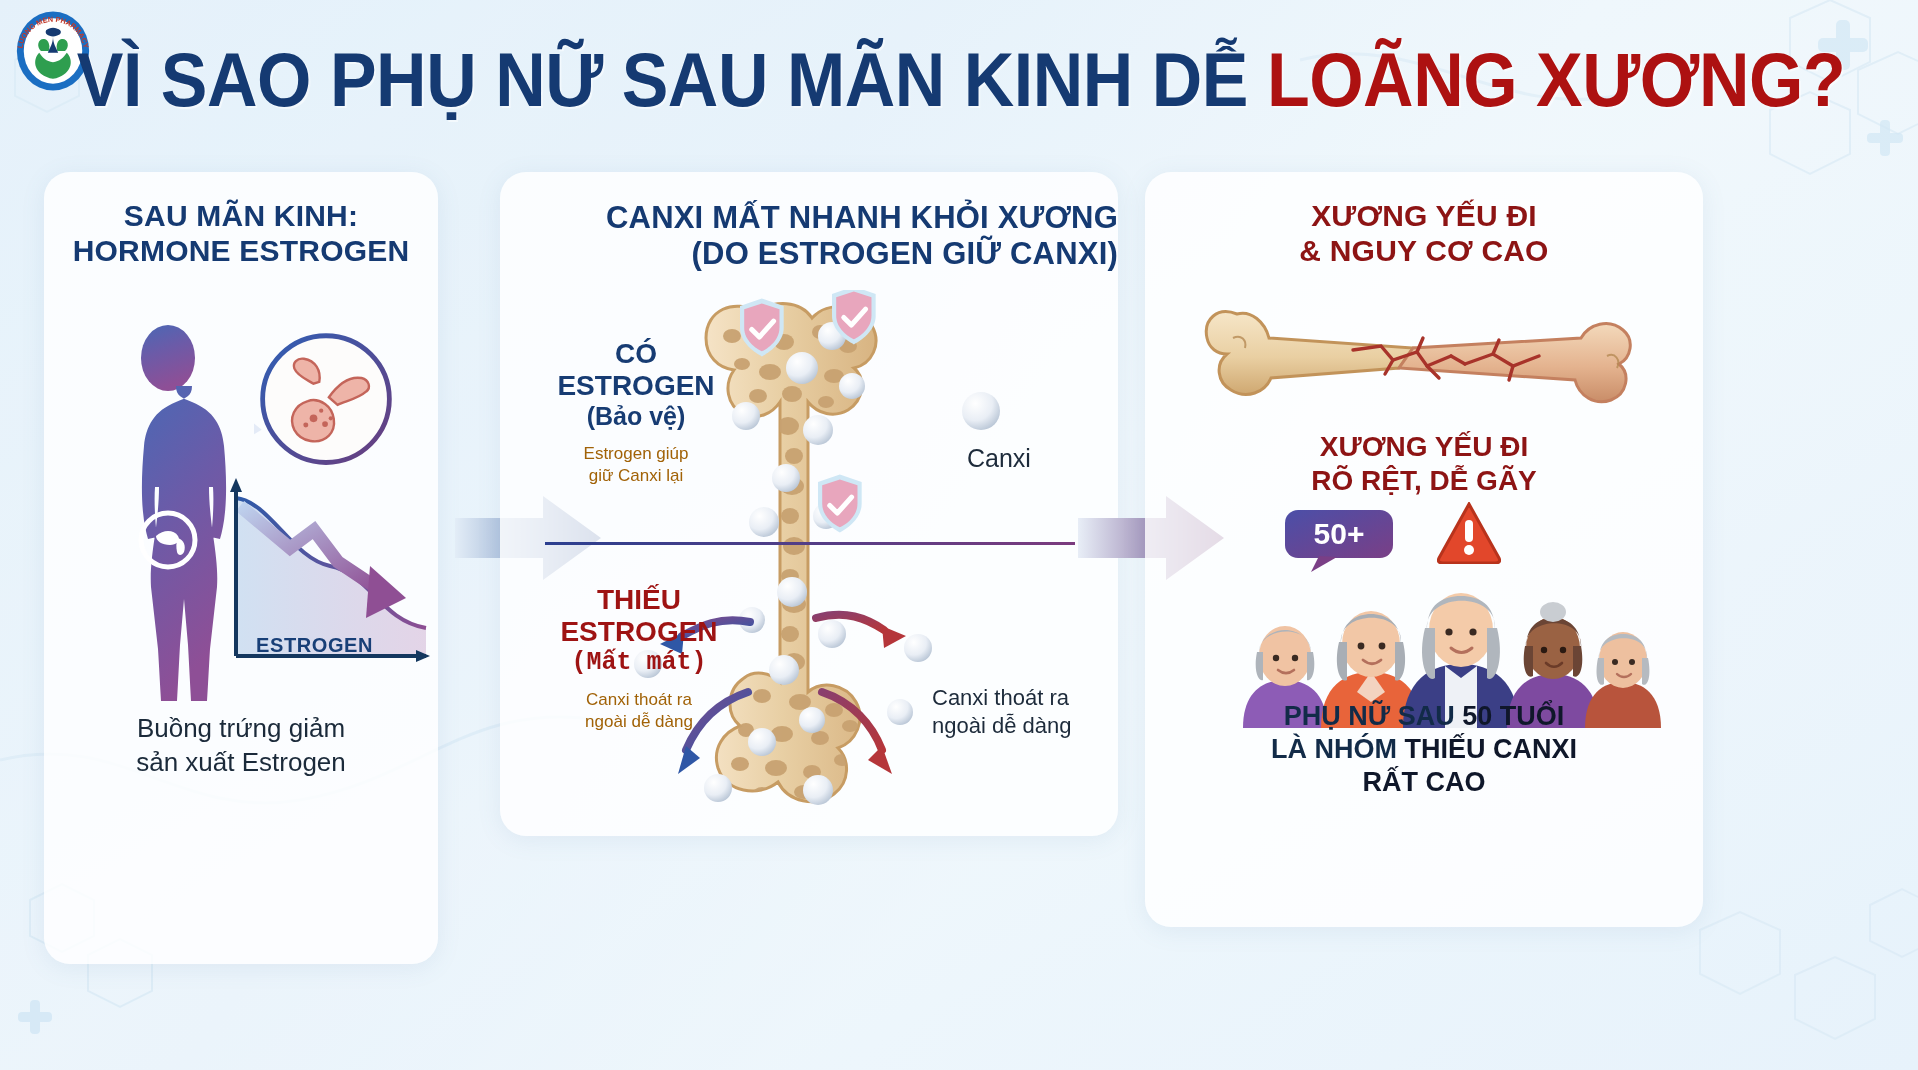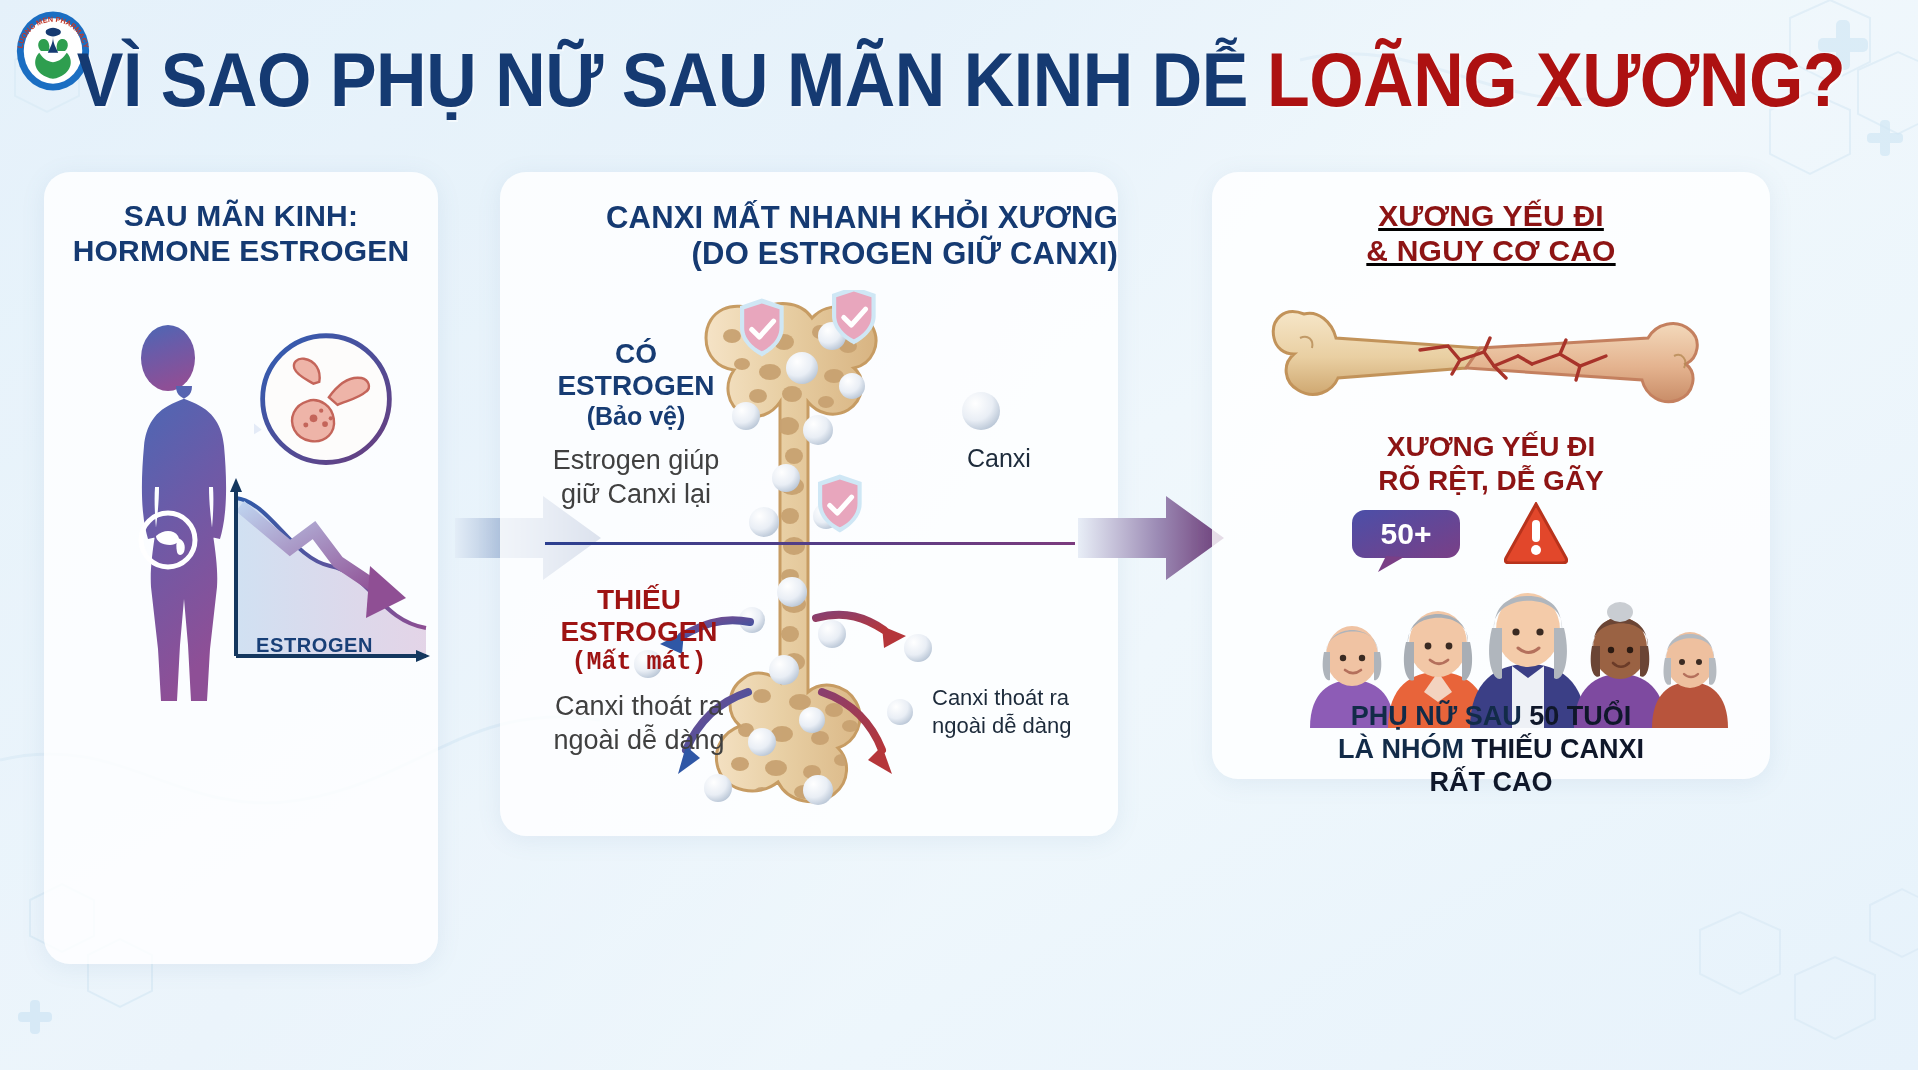--- a/index.html
+++ b/index.html
@@ -41,7 +41,7 @@
   }
   #panel-left   { left: 44px;   top: 172px; width: 394px;  height: 792px; }
   #panel-center { left: 500px;  top: 172px; width: 618px;  height: 664px; }
-  #panel-right  { left: 1212px; top: 172px; width: 558px;  height: 607px; text-decoration: underline; }
+  #panel-right  { left: 1145px; top: 172px; width: 558px;  height: 755px; }
 
   .panel-title {
     text-align: center;

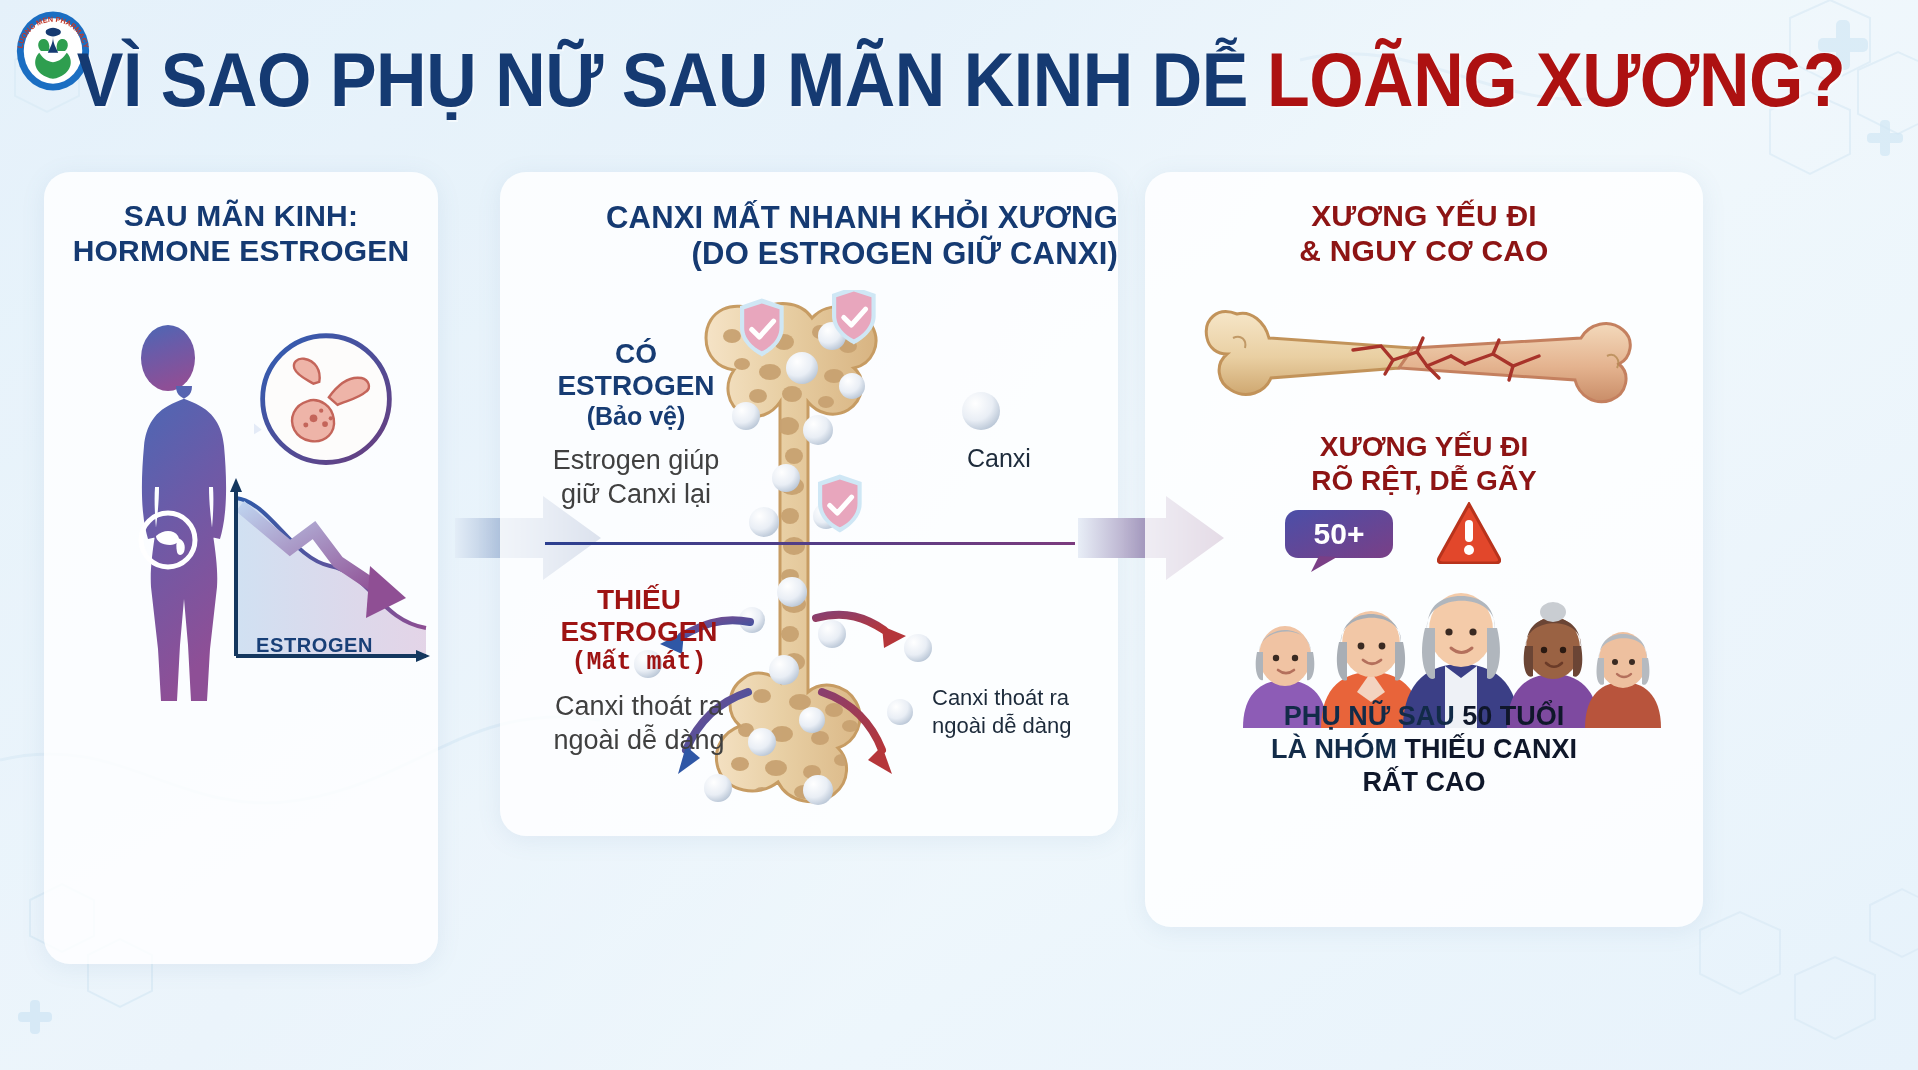--- a/index.html
+++ b/index.html
@@ -76,7 +76,7 @@
   .blk-title.red { color:#9e1313; }
   .blk-sub { font-weight:bold; color:#173c73; font-size:25px; }
   .blk-sub.red { color:#9e1313;font-family:Liberation Mono, monospace; }
-  .blk-body { color:#404040; font-size:27px; line-height:1.28; }
+  .blk-body { color:#a16207; font-size:17px; line-height:1.28; }
 
   #blk-have { position:absolute; left: 36px; top: 166px; width: 200px; text-align:center; }
   #blk-have .blk-title { font-size: 28px; }

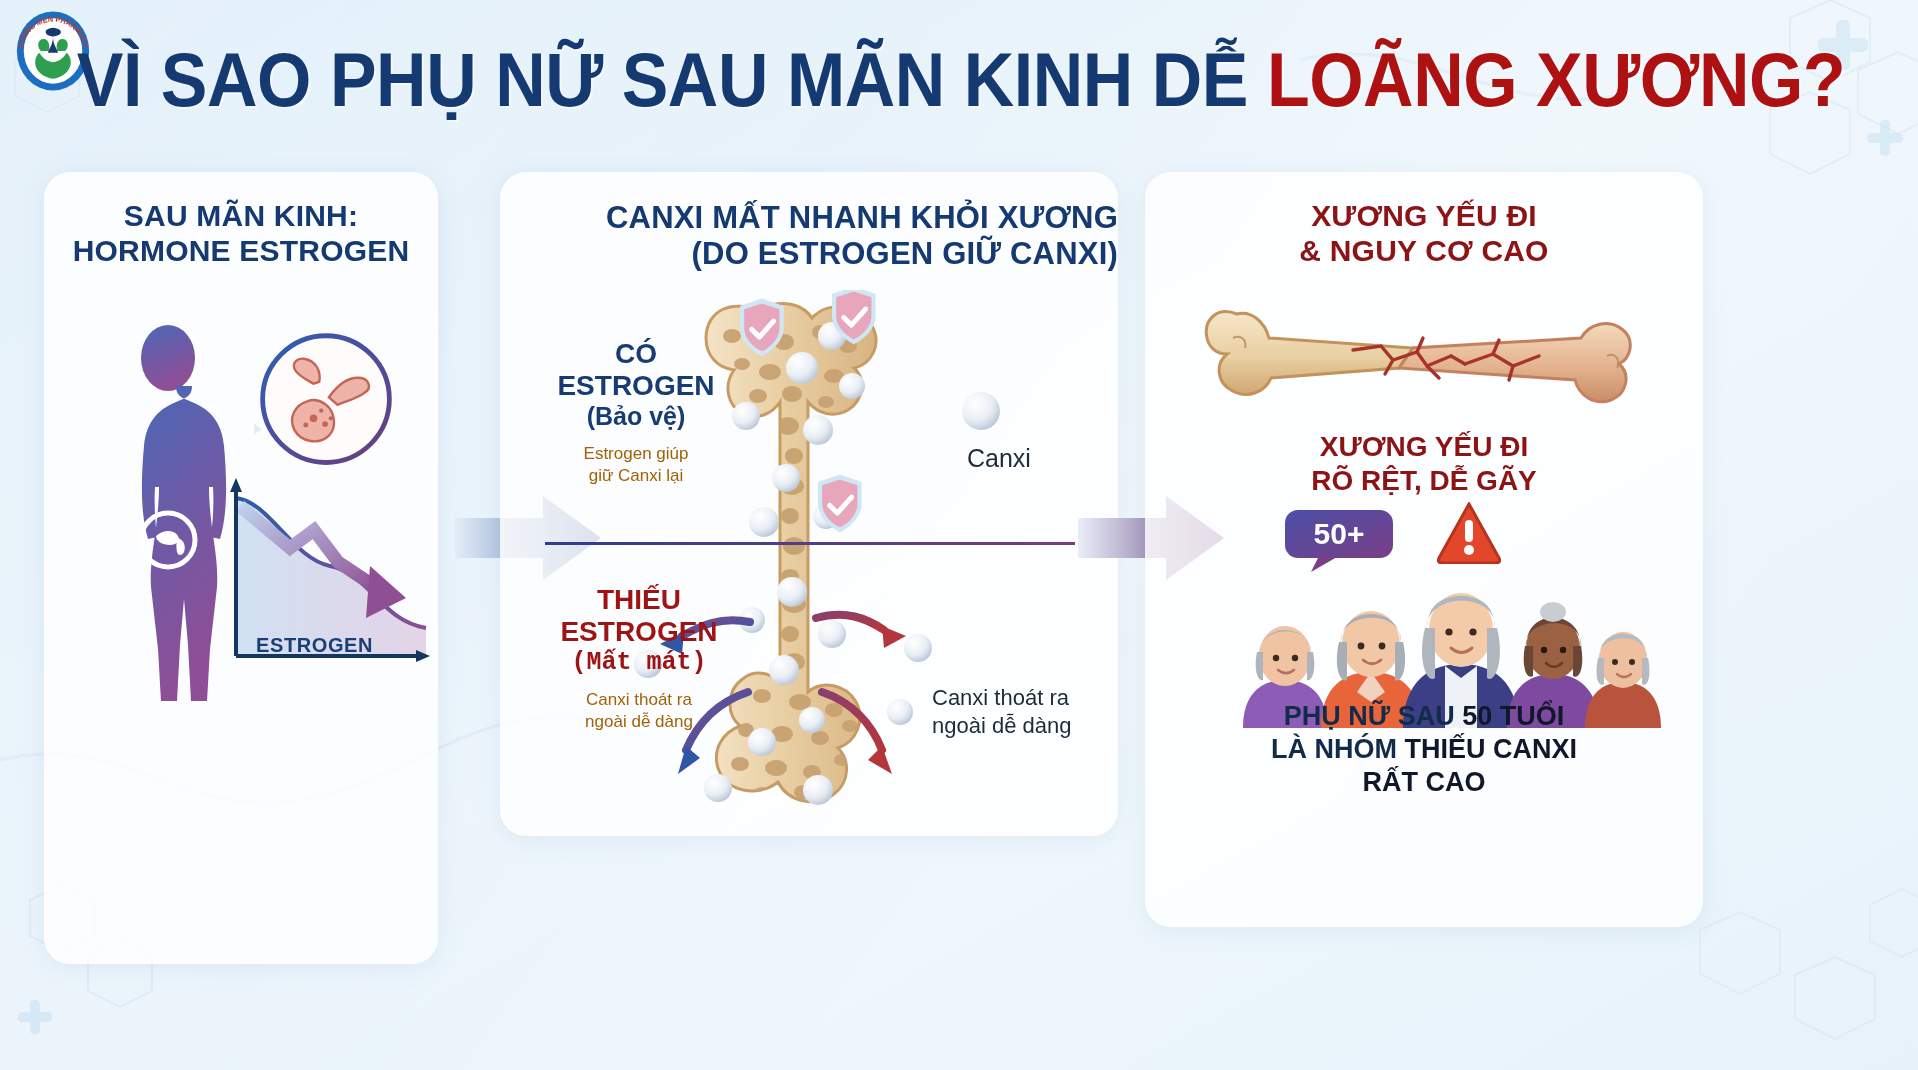--- a/index.html
+++ b/index.html
@@ -263,6 +263,10 @@
 
   <div class="estrogen-label">ESTROGEN</div>
 
+  <div class="left-caption">
+    <div>Buồng trứng giảm</div>
+    <div>sản xuất Estrogen</div>
+  </div>
 </section>
 
 <div class="flow-arrow" id="arrow-1">

